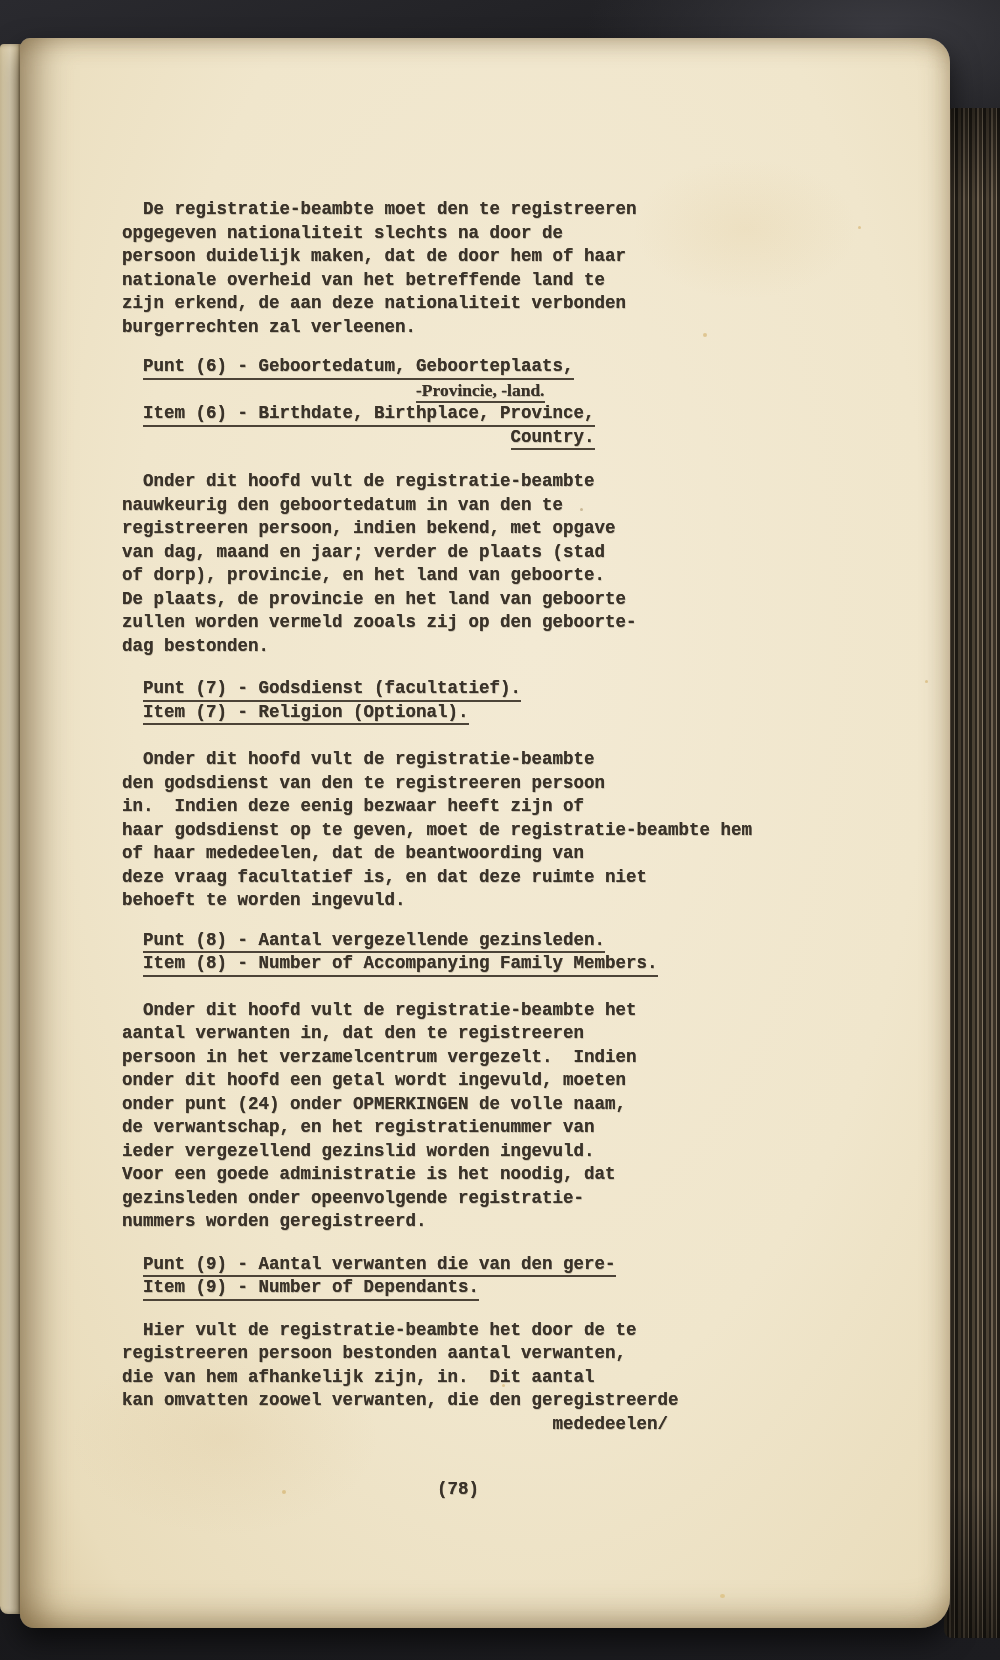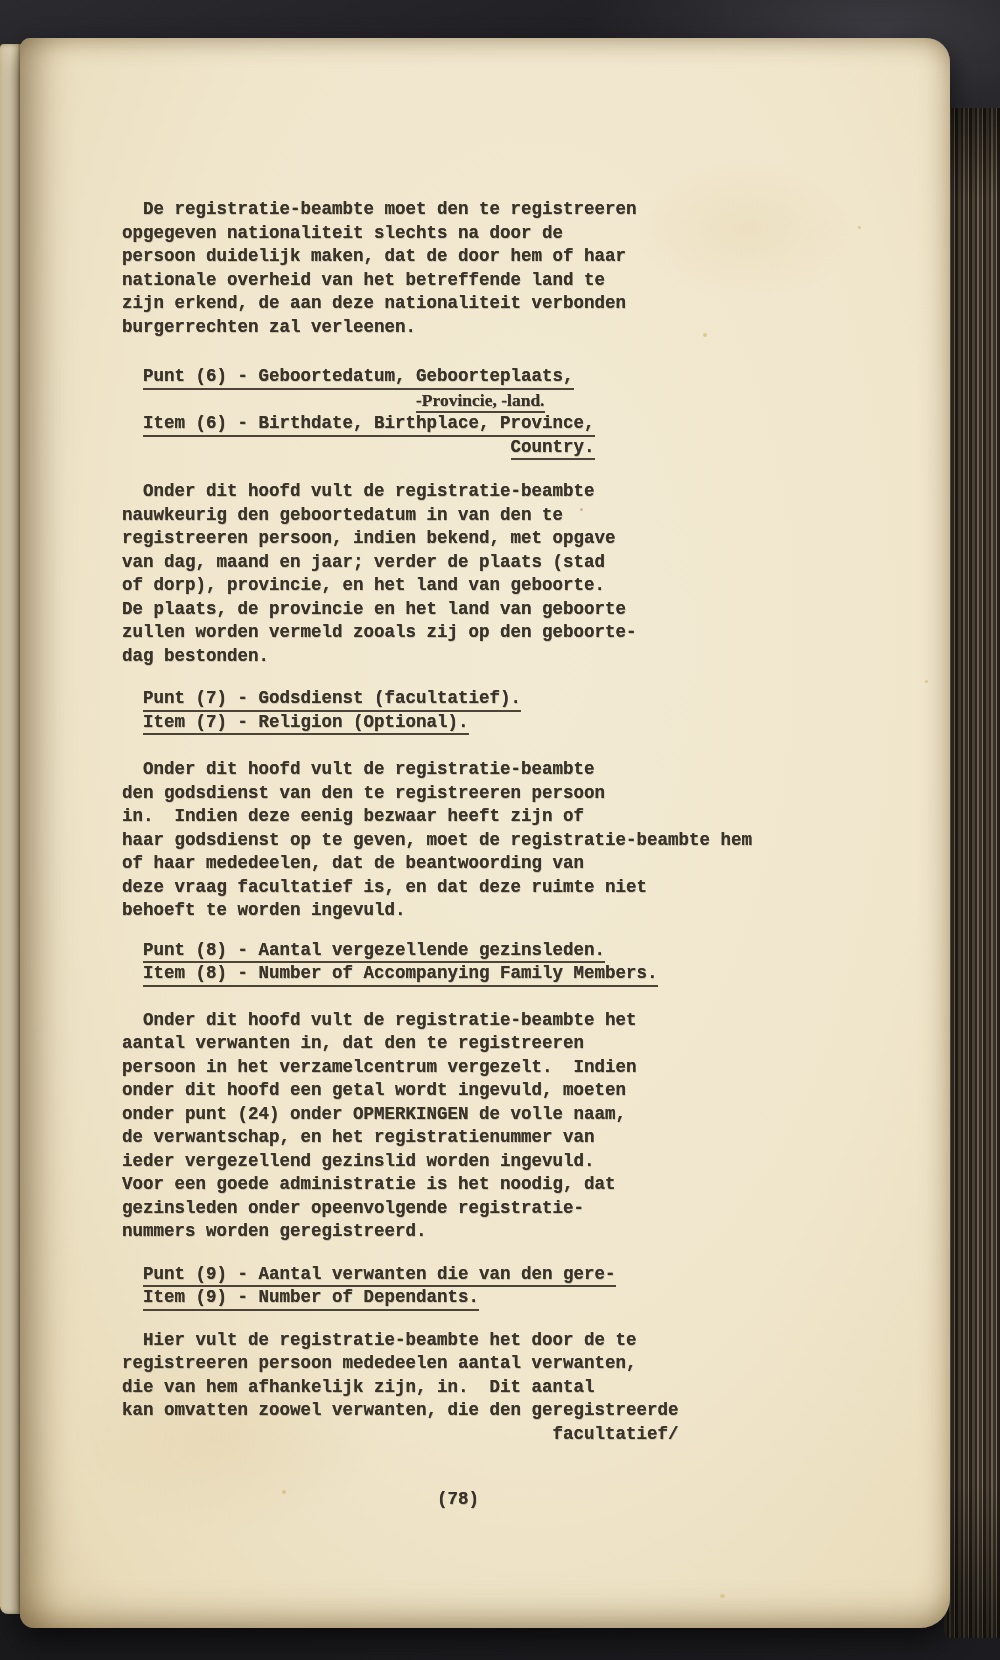--- a/index.html
+++ b/index.html
@@ -57,7 +57,7 @@
     text-shadow:0 0 0.6px rgba(58,48,38,0.75), 0.5px 0.5px 0 rgba(58,48,38,0.22);
   }
   .block{margin:0;}
-  .block:nth-child(2){margin-top:26px;}
+  .block:nth-child(2){margin-top:16px;}
   .block:nth-child(3){margin-top:21px;}
   .block:nth-child(4){margin-top:19px;}
   .block:nth-child(5){margin-top:24px;}

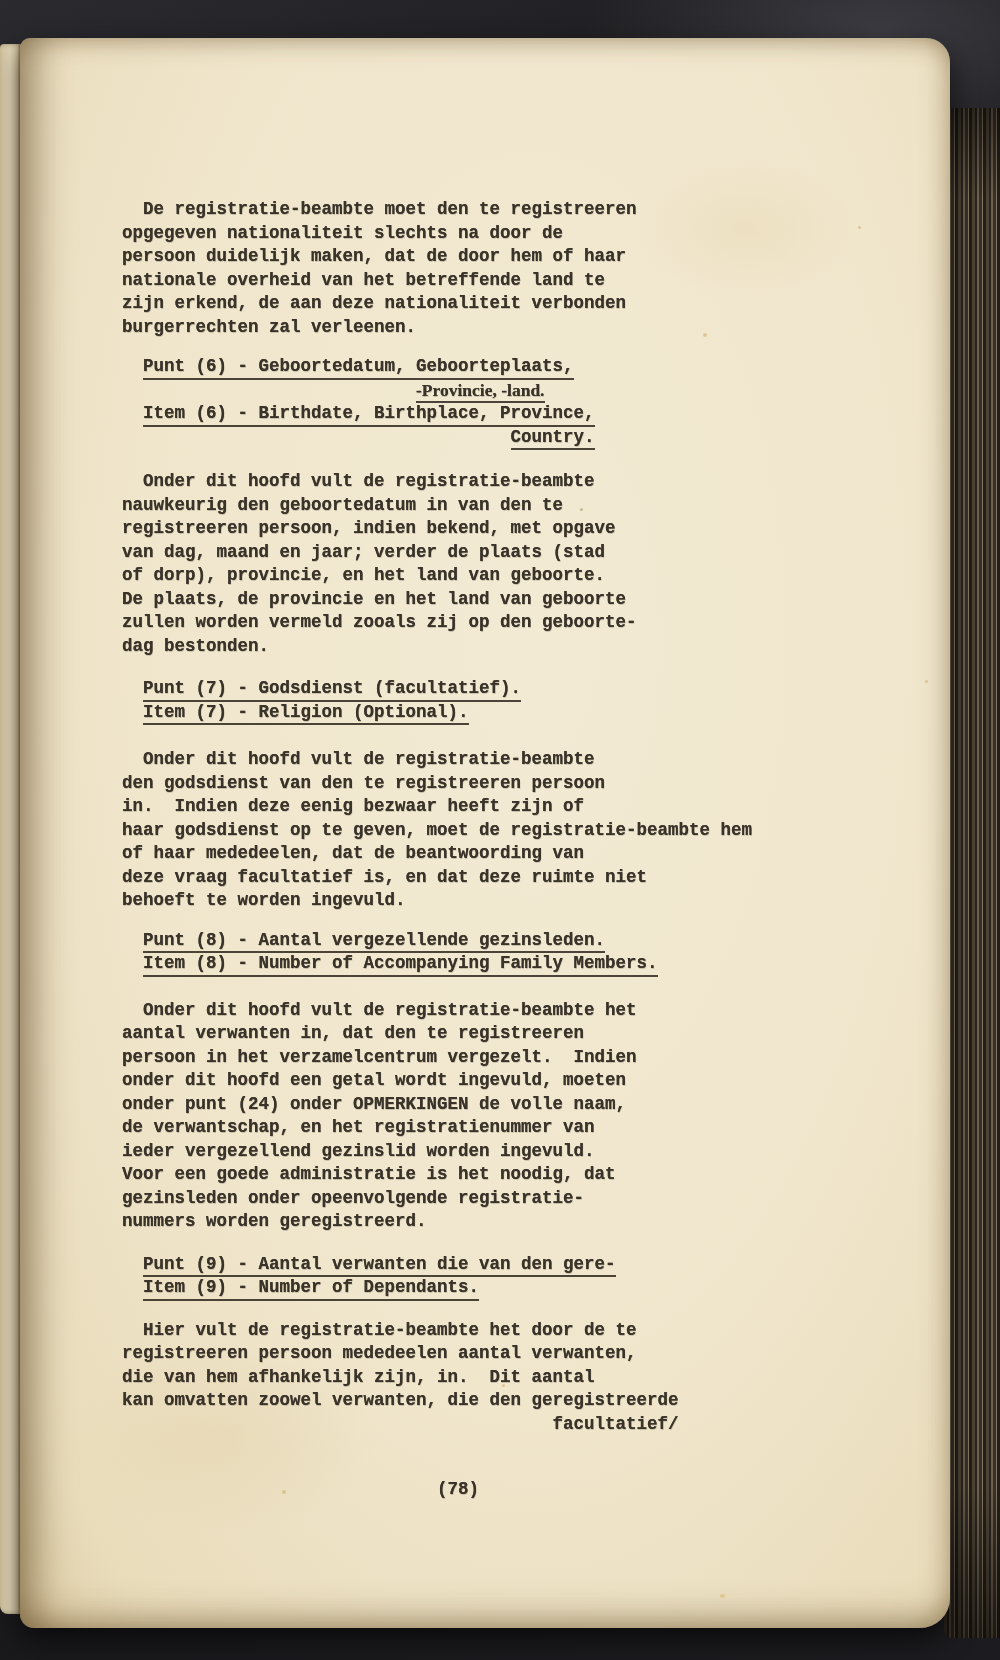--- a/index.html
+++ b/index.html
@@ -144,7 +144,7 @@
       </div>
       <div class="block paragraph">
         <div class="line">  Hier vult de registratie-beambte het door de te</div>
-        <div class="line">registreeren persoon mededeelen aantal verwanten,</div>
+        <div class="line">registreeren persoon bestonden aantal verwanten,</div>
         <div class="line">die van hem afhankelijk zijn, in.  Dit aantal</div>
         <div class="line">kan omvatten zoowel verwanten, die den geregistreerde</div>
         <div class="line" style="padding-left: 430.5px;"><span>facultatief/</span></div>

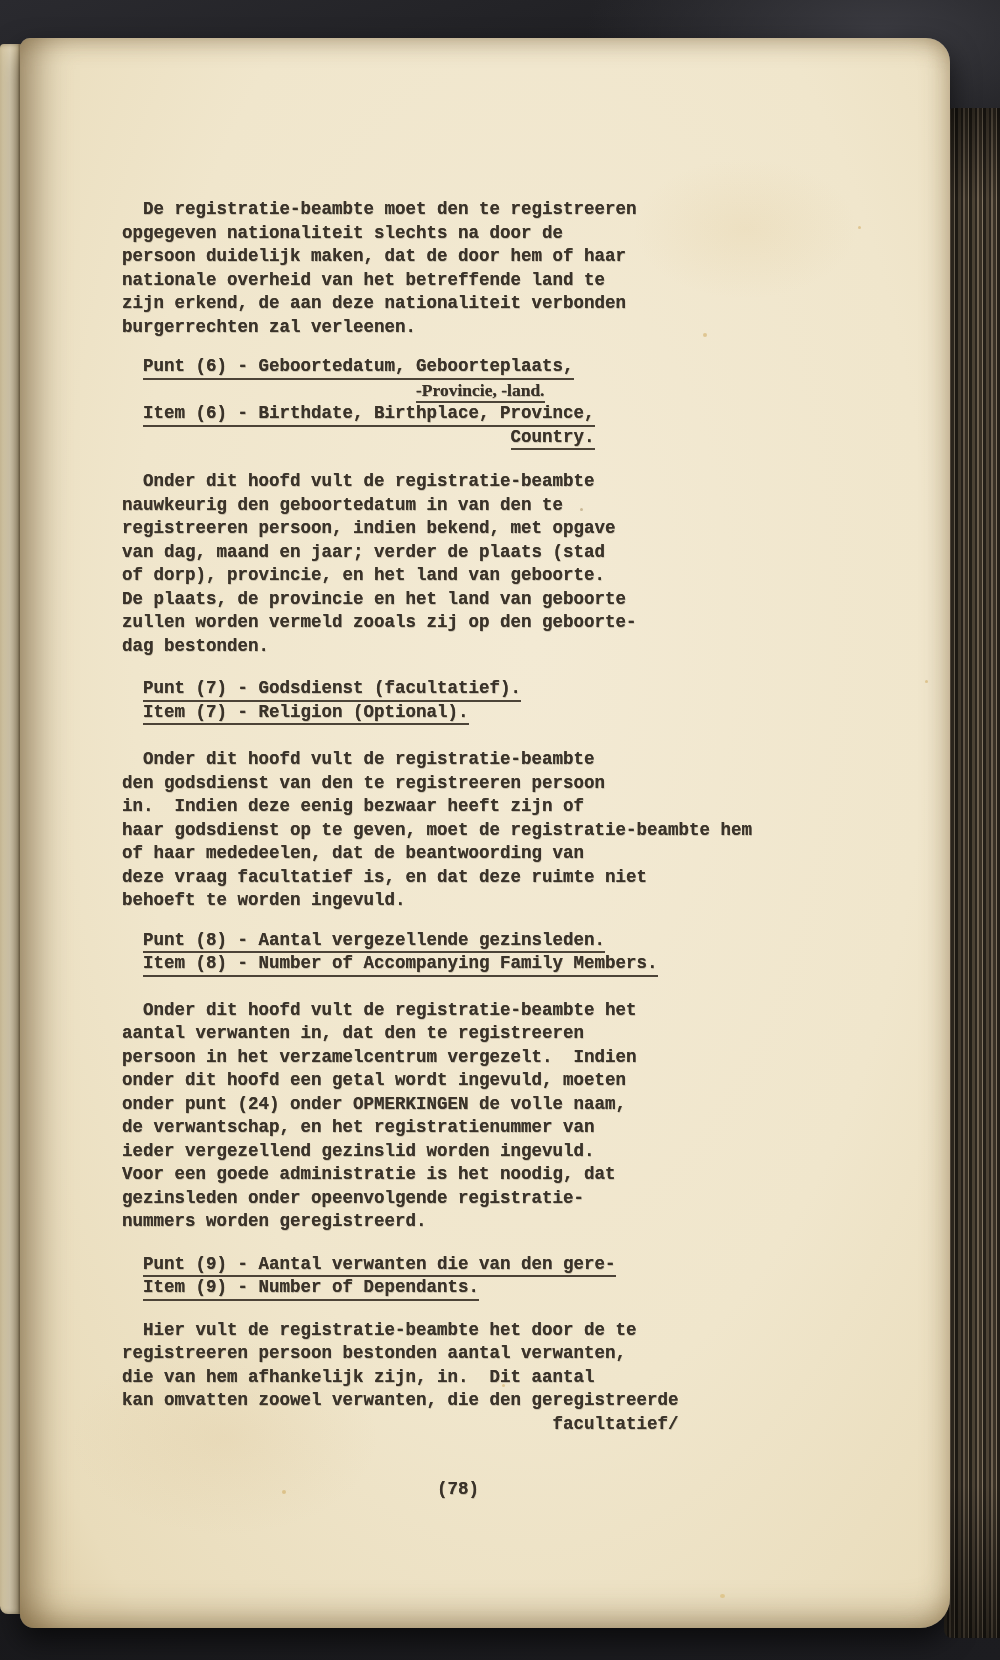--- a/index.html
+++ b/index.html
@@ -147,7 +147,7 @@
         <div class="line">registreeren persoon bestonden aantal verwanten,</div>
         <div class="line">die van hem afhankelijk zijn, in.  Dit aantal</div>
         <div class="line">kan omvatten zoowel verwanten, die den geregistreerde</div>
-        <div class="line" style="padding-left: 430.5px;"><span>facultatief/</span></div>
+        <div class="line" style="padding-left: 430.5px;"><span>mededeelen/</span></div>
       </div>
       <div class="block pagenum">
         <div class="line" style="padding-left: 315px;"><span>(78)</span></div>

